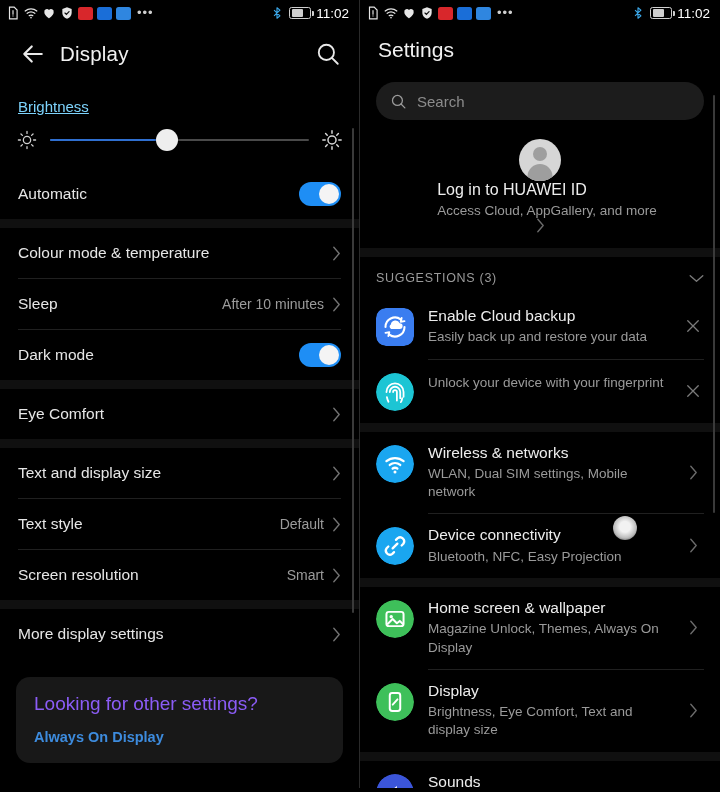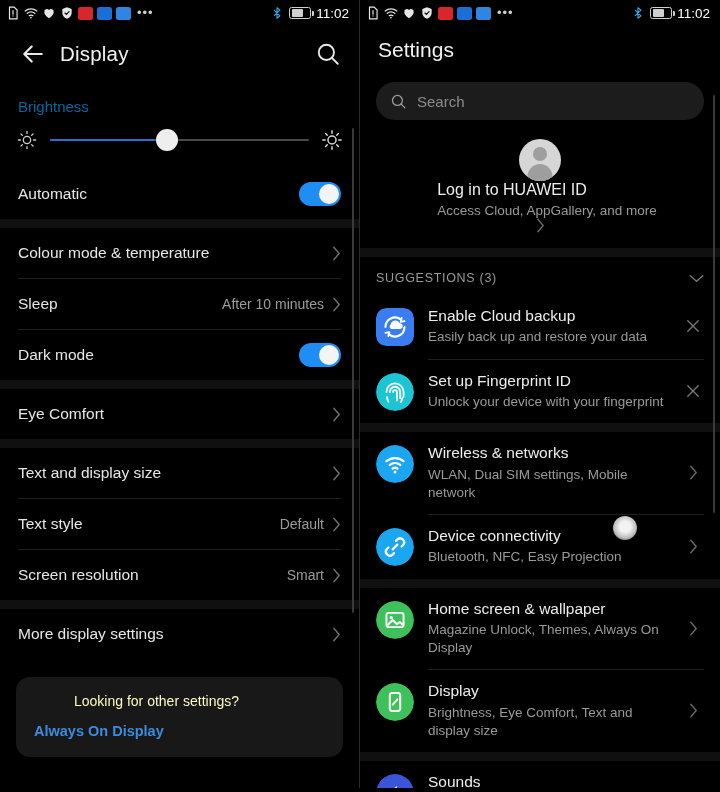--- a/index.html
+++ b/index.html
@@ -48,7 +48,7 @@
   .lhdr .search { width:26px; height:26px; flex:none; cursor:pointer; }
 
   
-  .sect-label { font-size:15px; color:#0369a1; padding:16px 18px 0; }
+  .sect-label { font-size:15px; color:#7dd3fc; padding:16px 18px 0;text-decoration:underline; }
   .slider-row { display:flex; align-items:center; padding:14px 16px 18px; gap:12px; }
   .sun { width:22px; height:22px; flex:none; }
   .track { position:relative; flex:1; height:22px; }

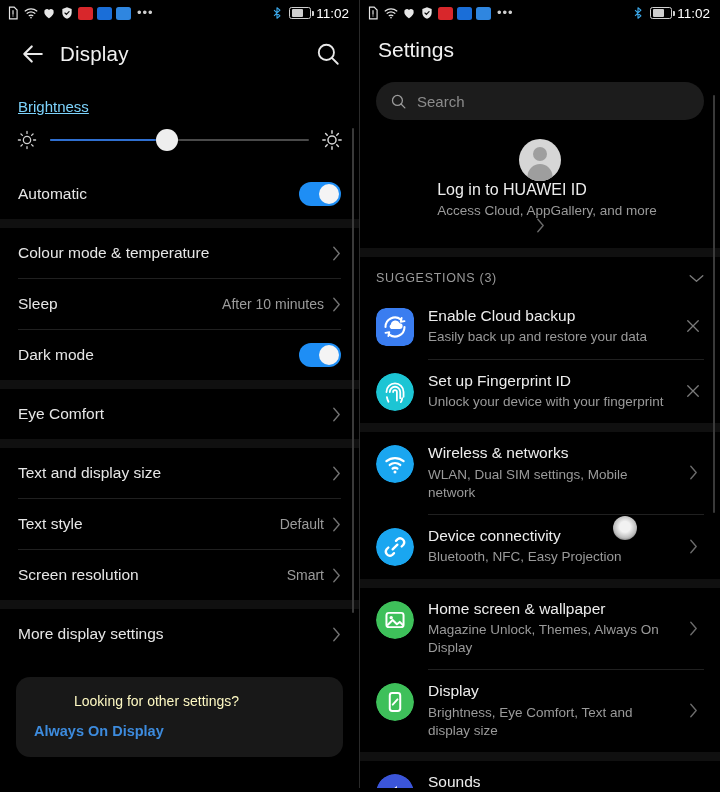--- a/index.html
+++ b/index.html
@@ -403,7 +403,6 @@
           </g>
         </svg>
       <div class="body">
-        <div class="t1">Set up Fingerprint ID</div>
         <div class="t2">Unlock your device with your fingerprint</div>
       </div>
       <div class="act">

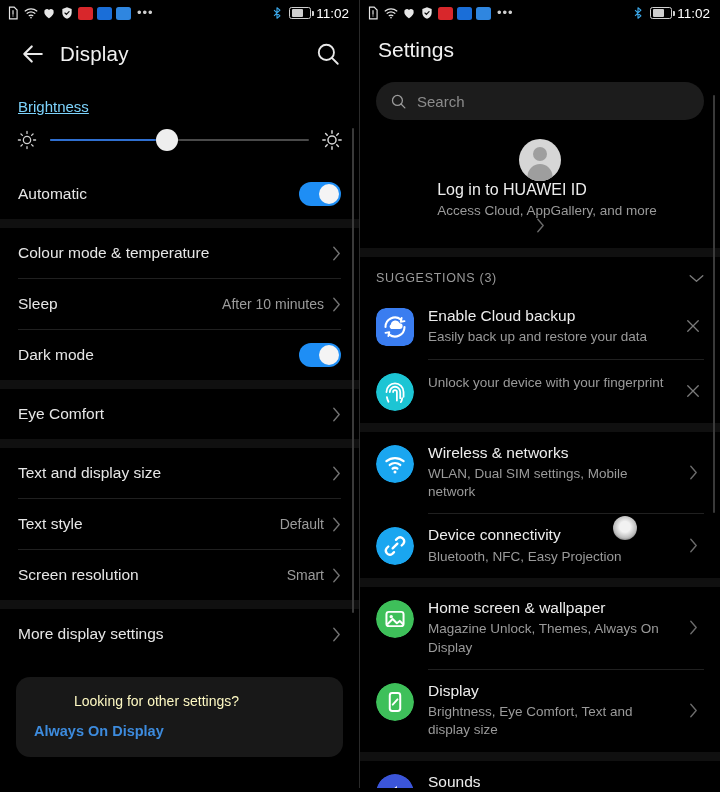--- a/index.html
+++ b/index.html
@@ -84,7 +84,7 @@
     margin:18px 16px 0; background:#181818; border-radius:14px;
     padding:16px 18px 18px;
   }
-  .card .q { font-size:14px; color:#fef9c3;margin-left:40px; }
+  .card .q { font-size:19px; color:#8b5cf6; }
   .card .lnk { font-size:14.5px; color:#3d8bdd; margin-top:14px; cursor:pointer; font-weight:600; }
 
   

